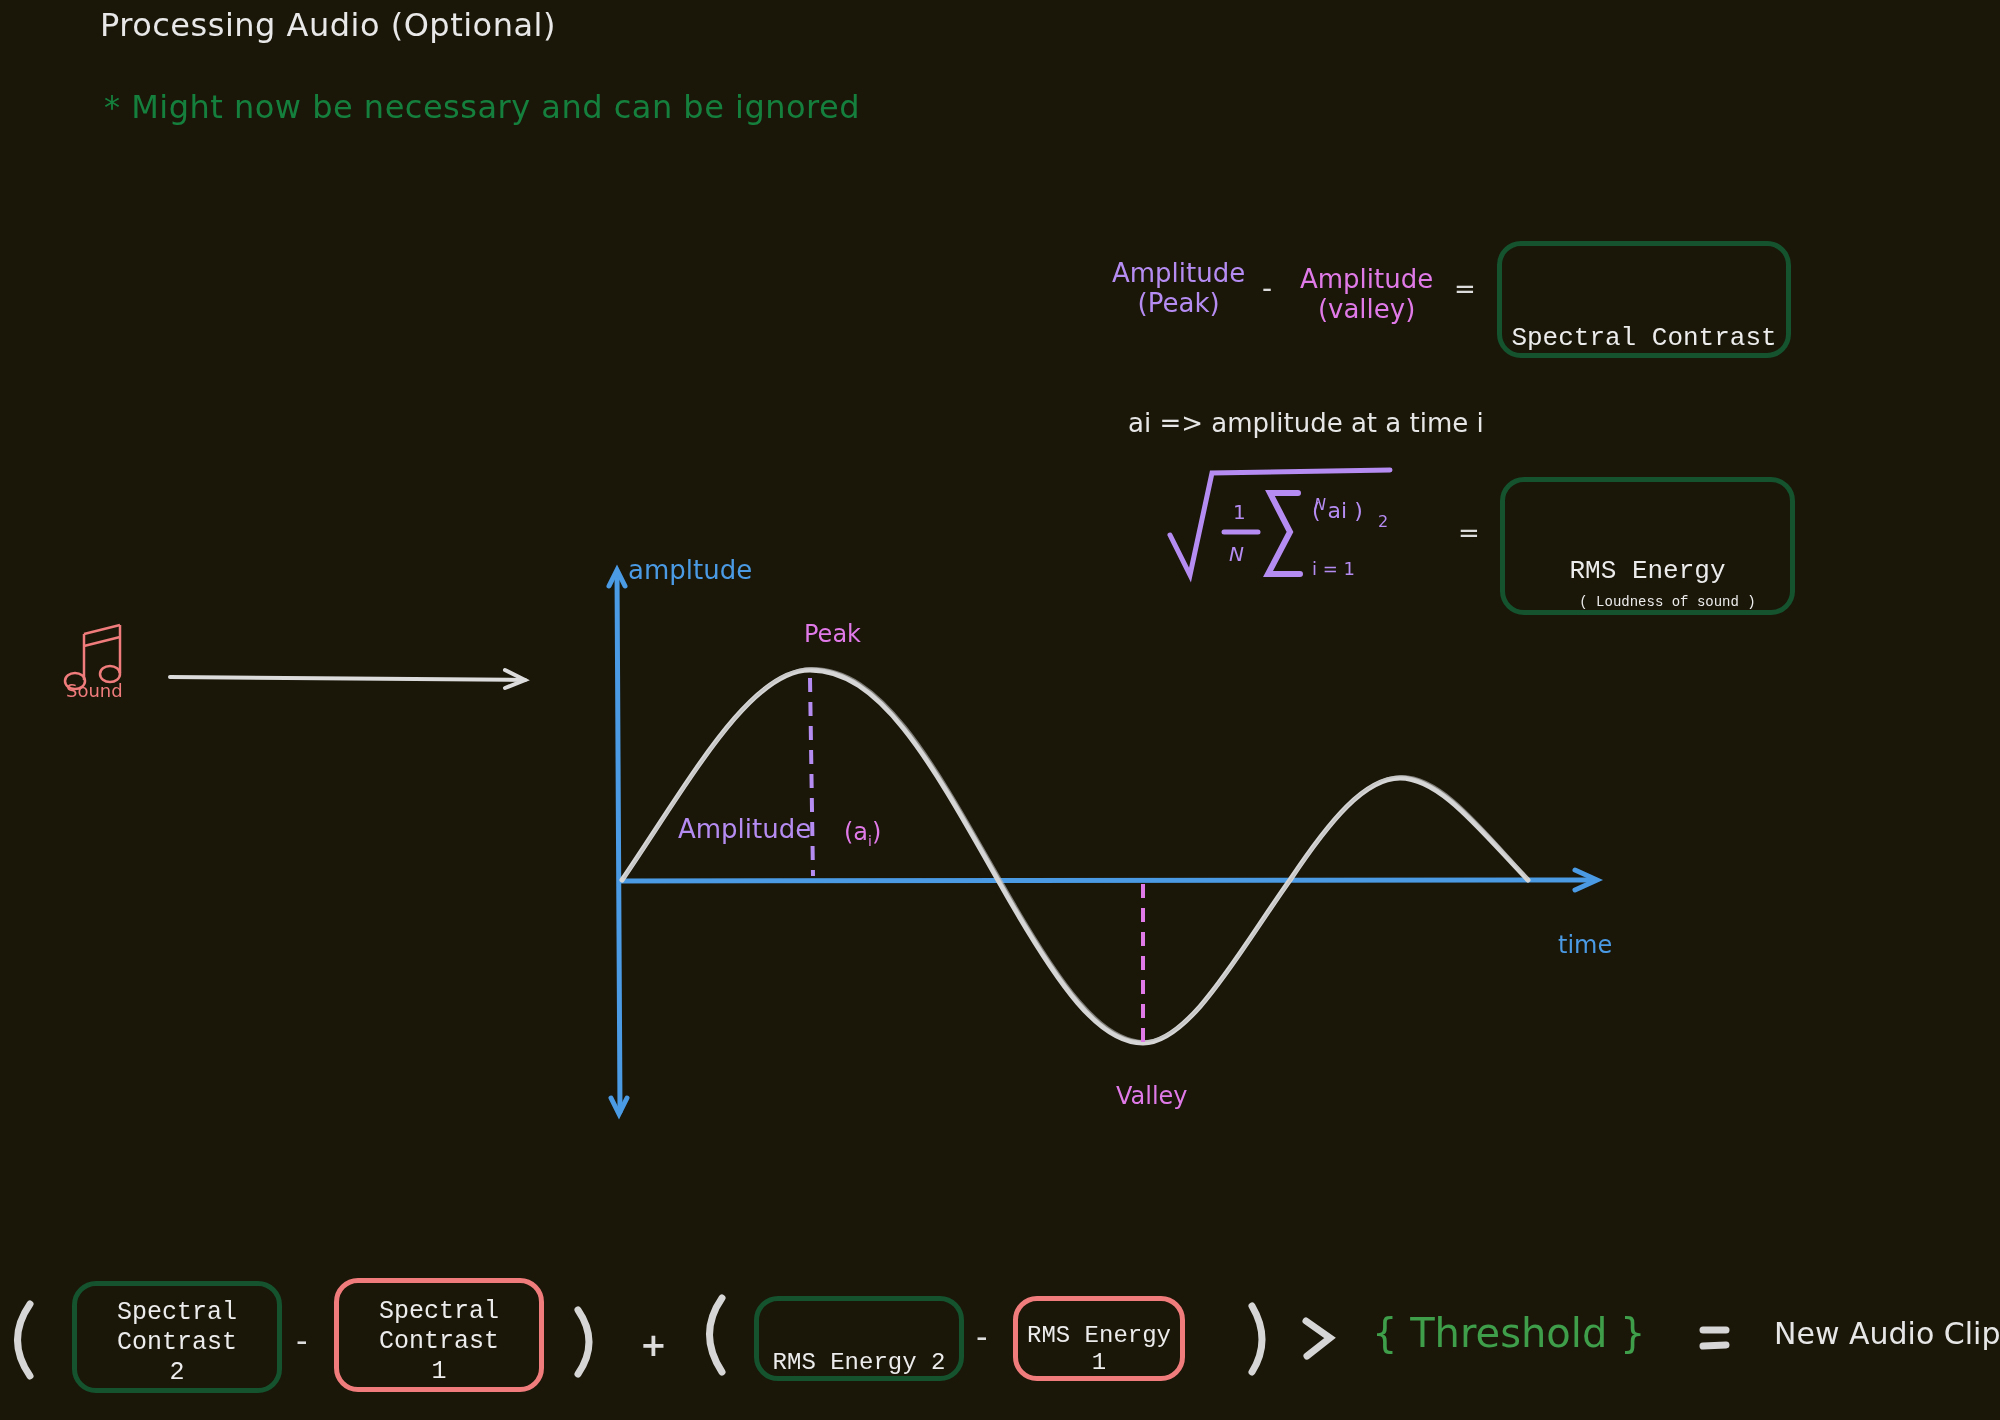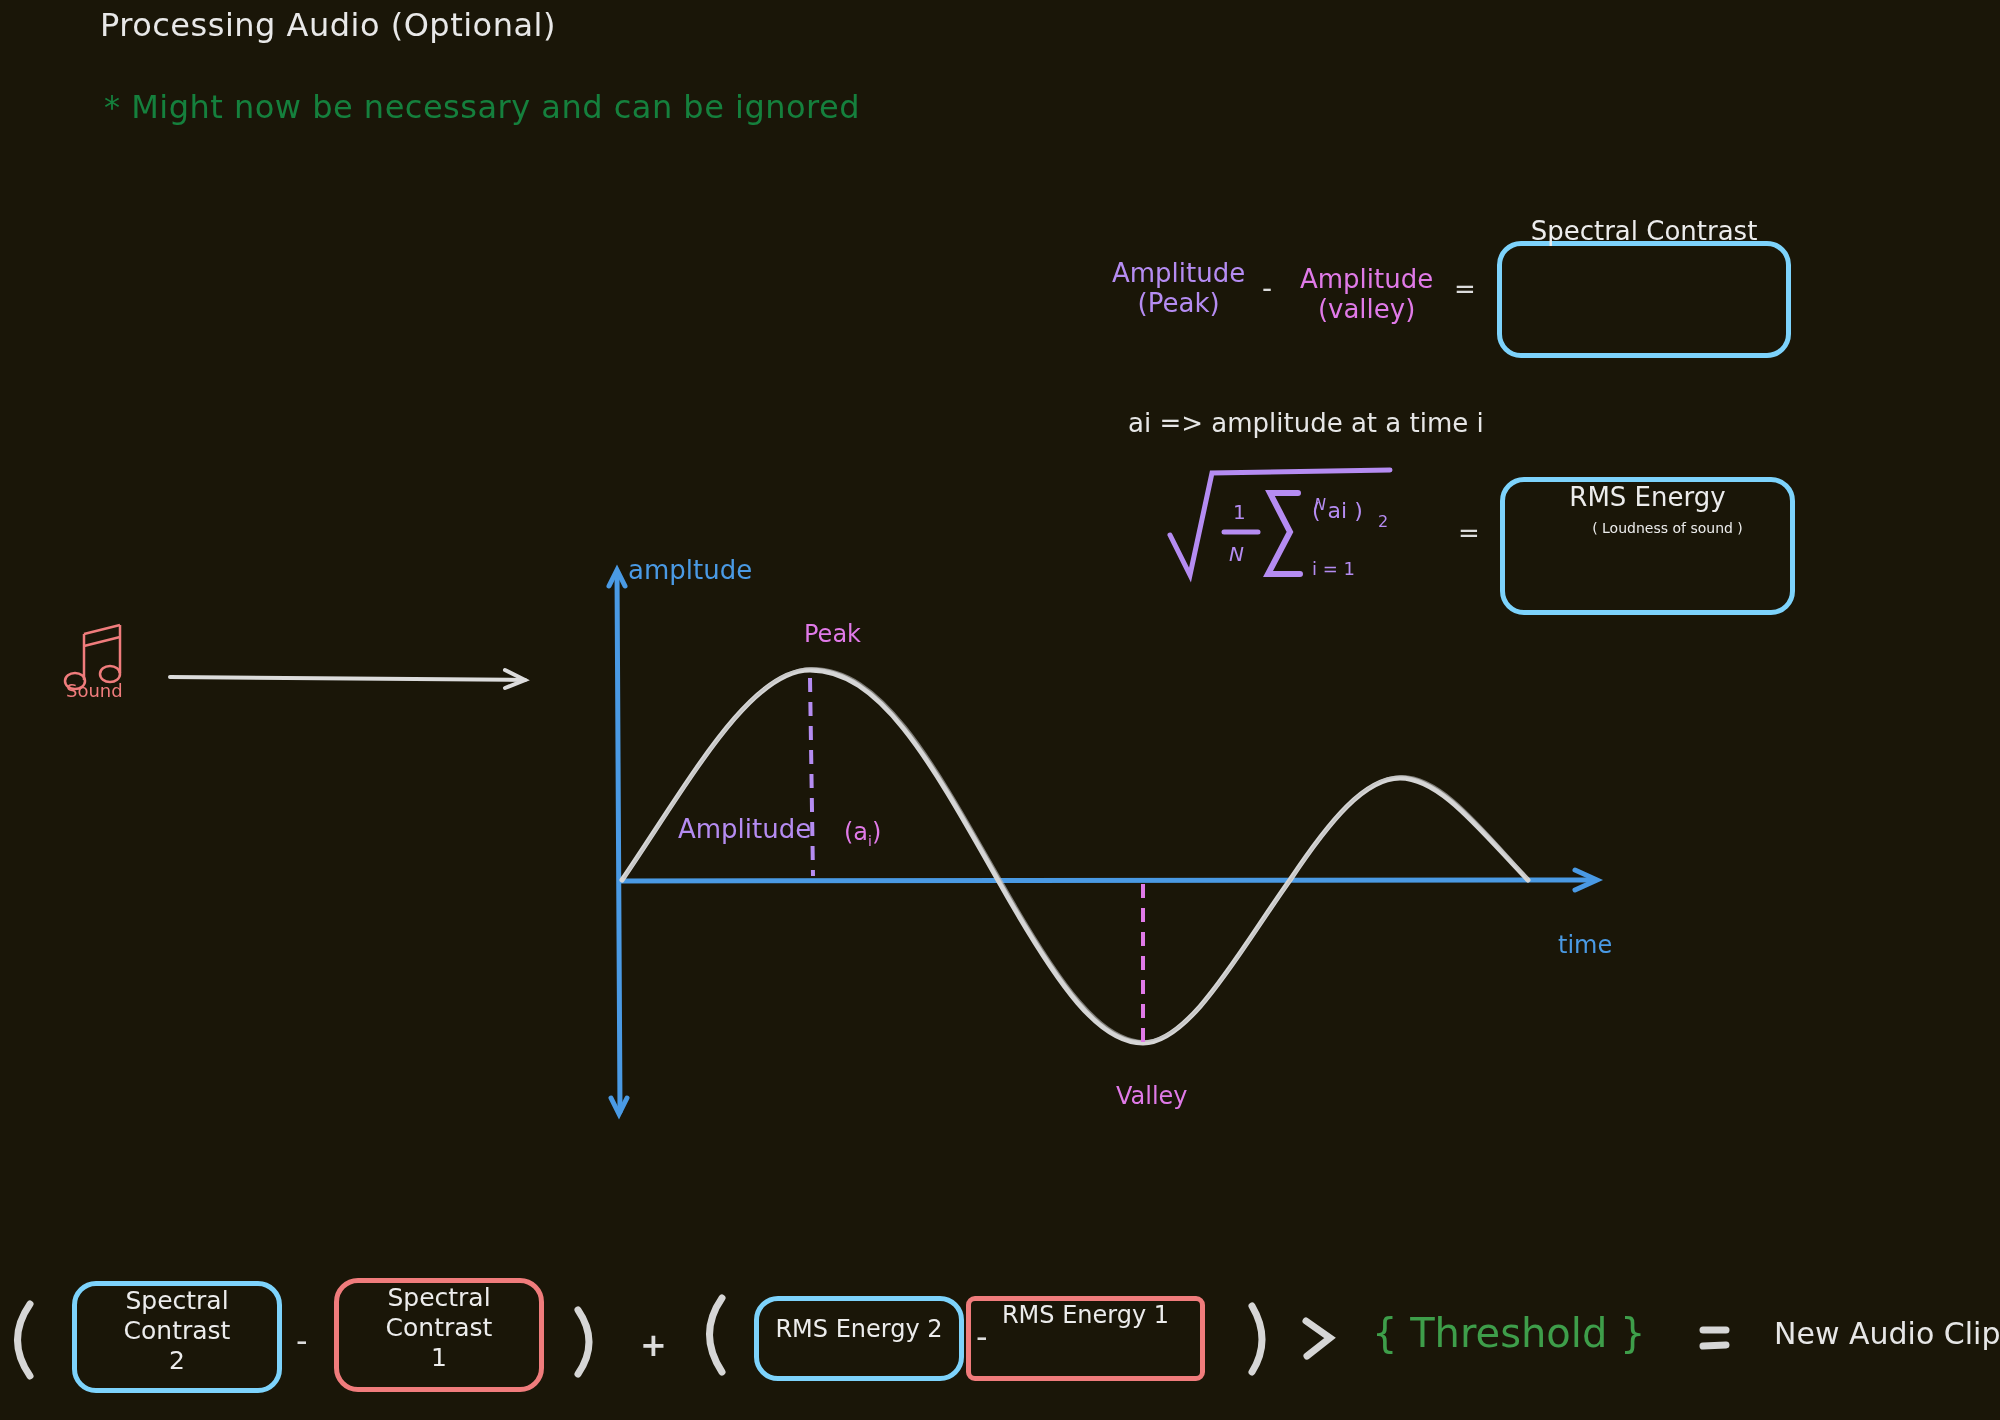--- a/index.html
+++ b/index.html
@@ -9,9 +9,9 @@
   .title { left: 100px; top: 6px; font-size: 32px; color: #e8e8e8; letter-spacing: 0.5px; }
   .note { left: 104px; top: 88px; font-size: 32px; color: #15803d; letter-spacing: 0.5px; }
   svg { position: absolute; left: 0; top: 0; }
-  .box { position: absolute; border-radius: 24px; border: 5px solid #7dd3fc; display: flex;
-         flex-direction: column; align-items: center; justify-content: flex-start; text-align: center;
-         color: #ececec; box-sizing: border-box; }
+  .box { position: absolute; border-radius: 24px; border: 5px solid #14532d; display: flex;
+         flex-direction: column; align-items: center; justify-content: flex-end; text-align: center;
+         color: #ececec; box-sizing: border-box; font-family: Liberation Mono, monospace; }
   .box.red { border-color: #f07c7c; }
   .lav { color: #b58cf2; }
   .pink { color: #e07ae8; }

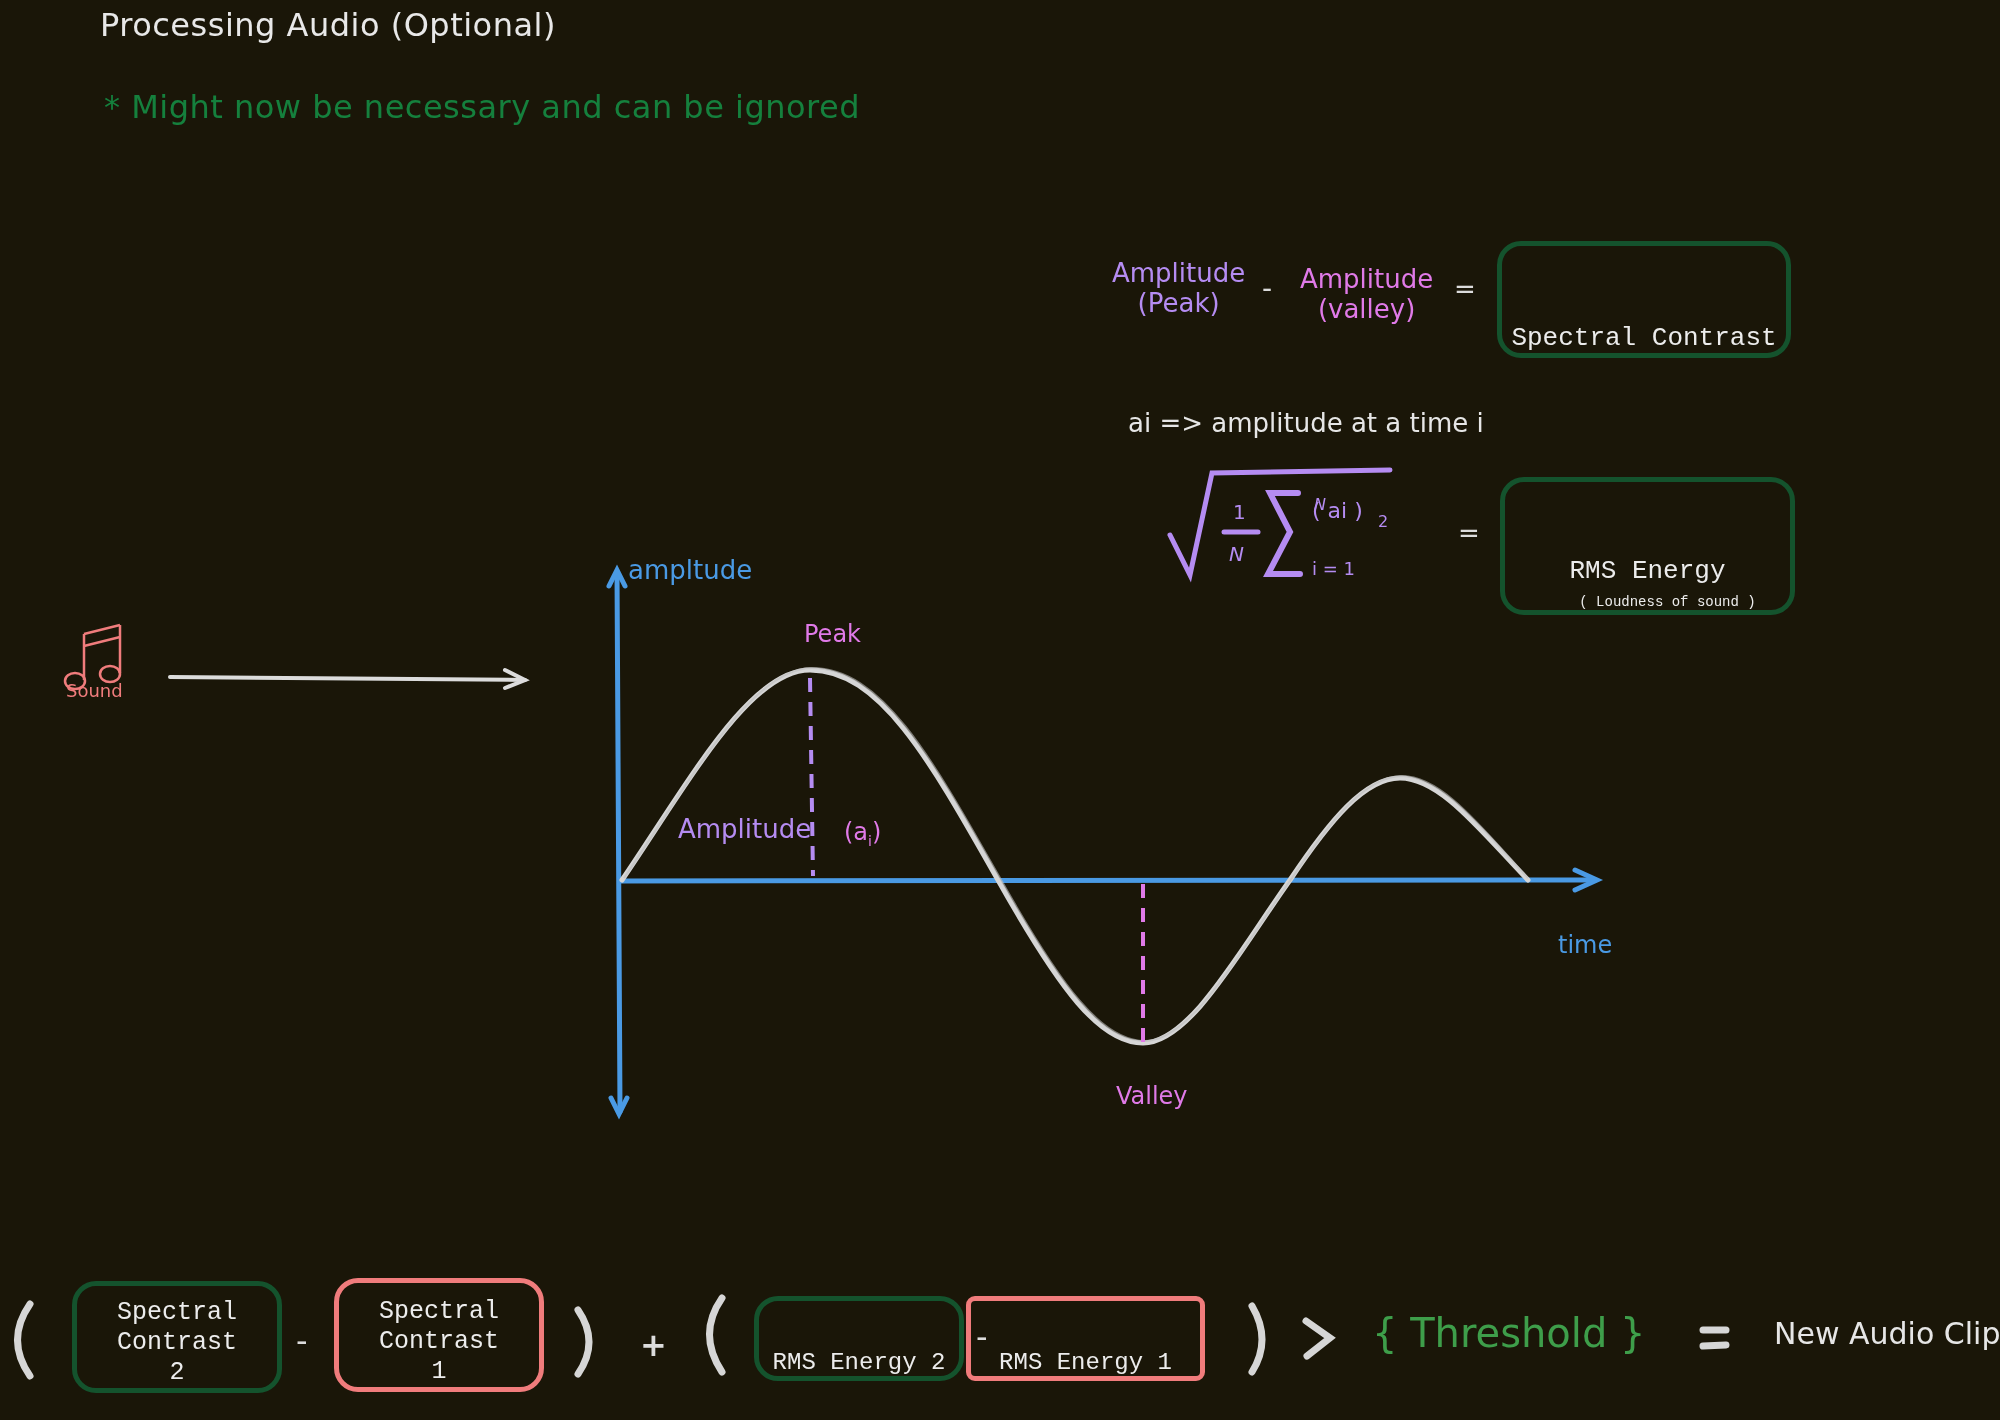--- a/index.html
+++ b/index.html
@@ -128,7 +128,7 @@
   <span style="font-size:24px;margin-top:14px;">RMS Energy 2</span>
 </div>
 <div class="abs op" style="left:976px; top:1318px; font-size:32px;">-</div>
-<div class="box red" style="left:966px; top:1296px; width:239px; height:85px;border-radius:9px;">
+<div class="box red" style="left:1013px; top:1296px; width:172px; height:85px;">
   <span style="font-size:24px;">RMS Energy 1</span>
 </div>
 

